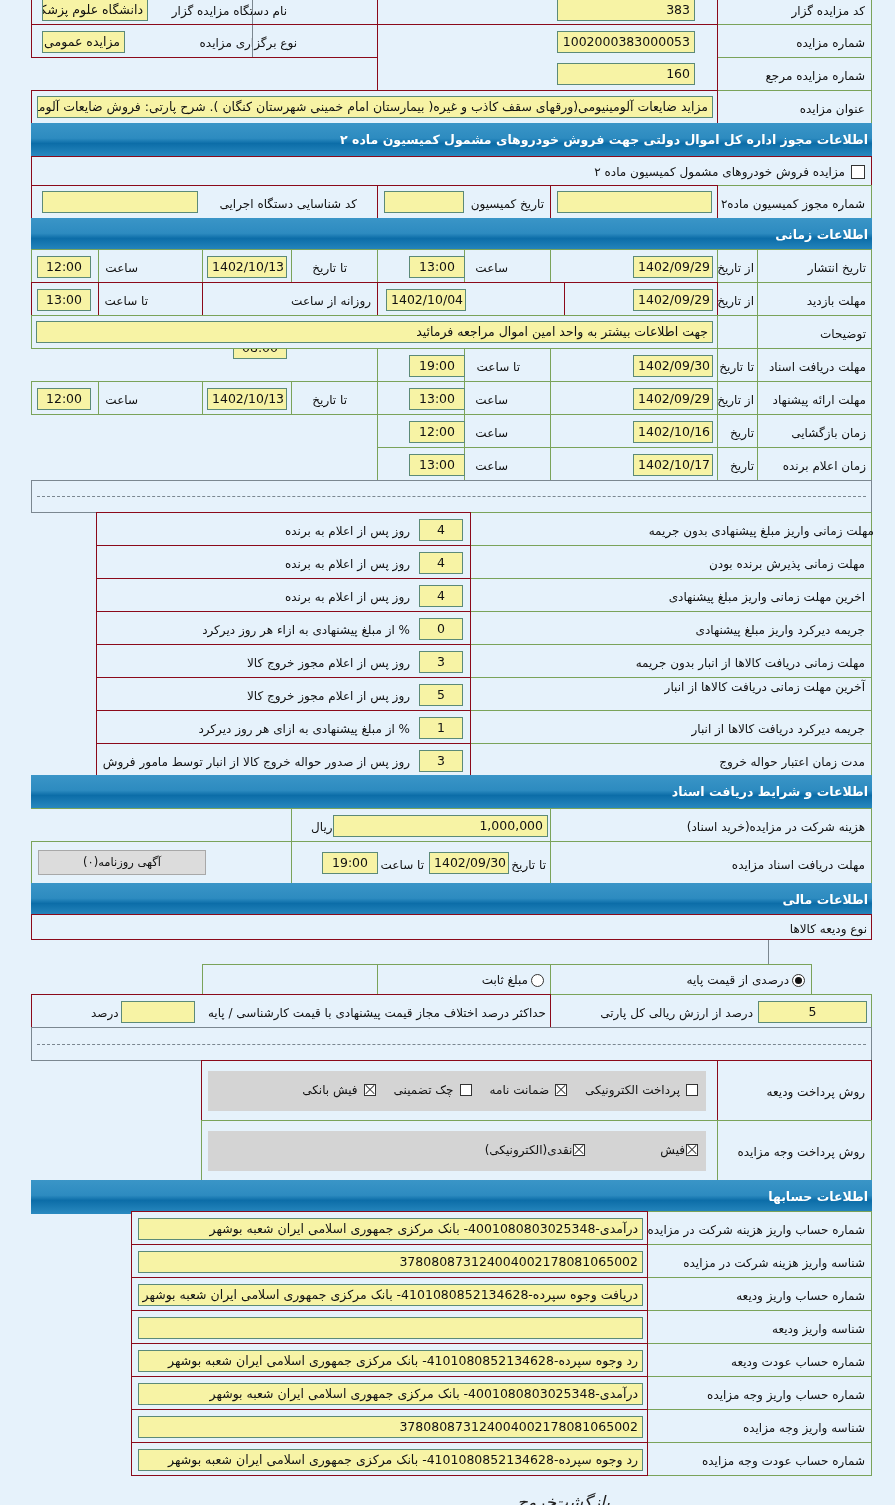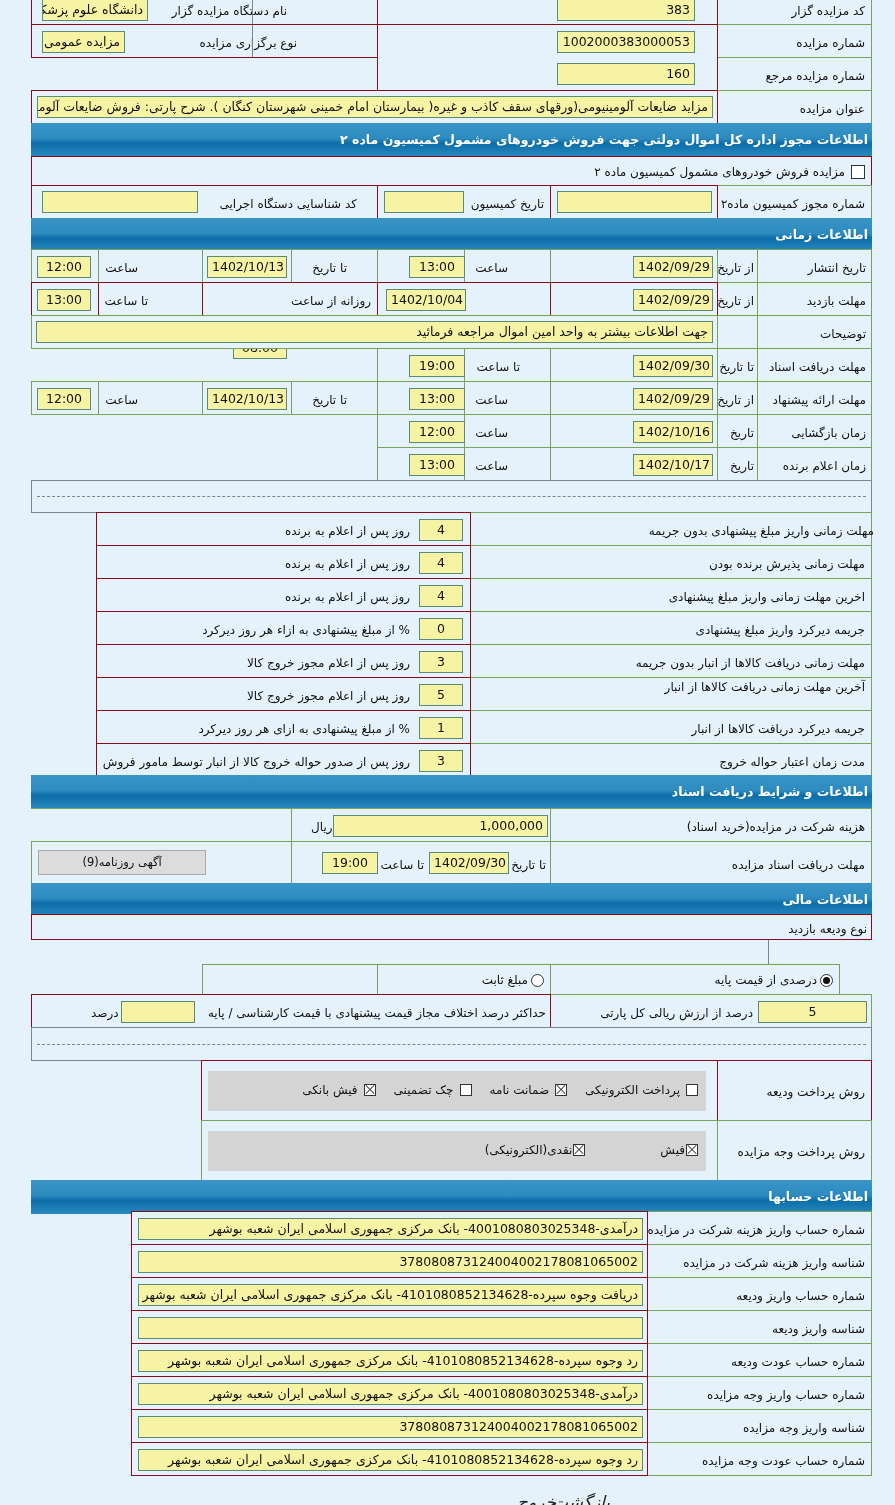--- a/index.html
+++ b/index.html
@@ -167,7 +167,7 @@
   <div class="cell red" style="left:550px;top:282px;width:168px;height:34px;">
       <div class="inp ctr" style="left:82px;top:6px;width:80px;">1402/09/29</div>
     </div>
-  <div class="cell red" style="left:377px;top:282px;width:174px;height:34px;padding-left:25px;">
+  <div class="cell red" style="left:377px;top:282px;width:188px;height:34px;padding-left:25px;">
     <span class="lbl" style="right:118px;top:11px;">تا تاریخ</span>
     <div class="inp ctr" style="left:8px;top:6px;width:80px;">1402/10/04</div>
   </div>

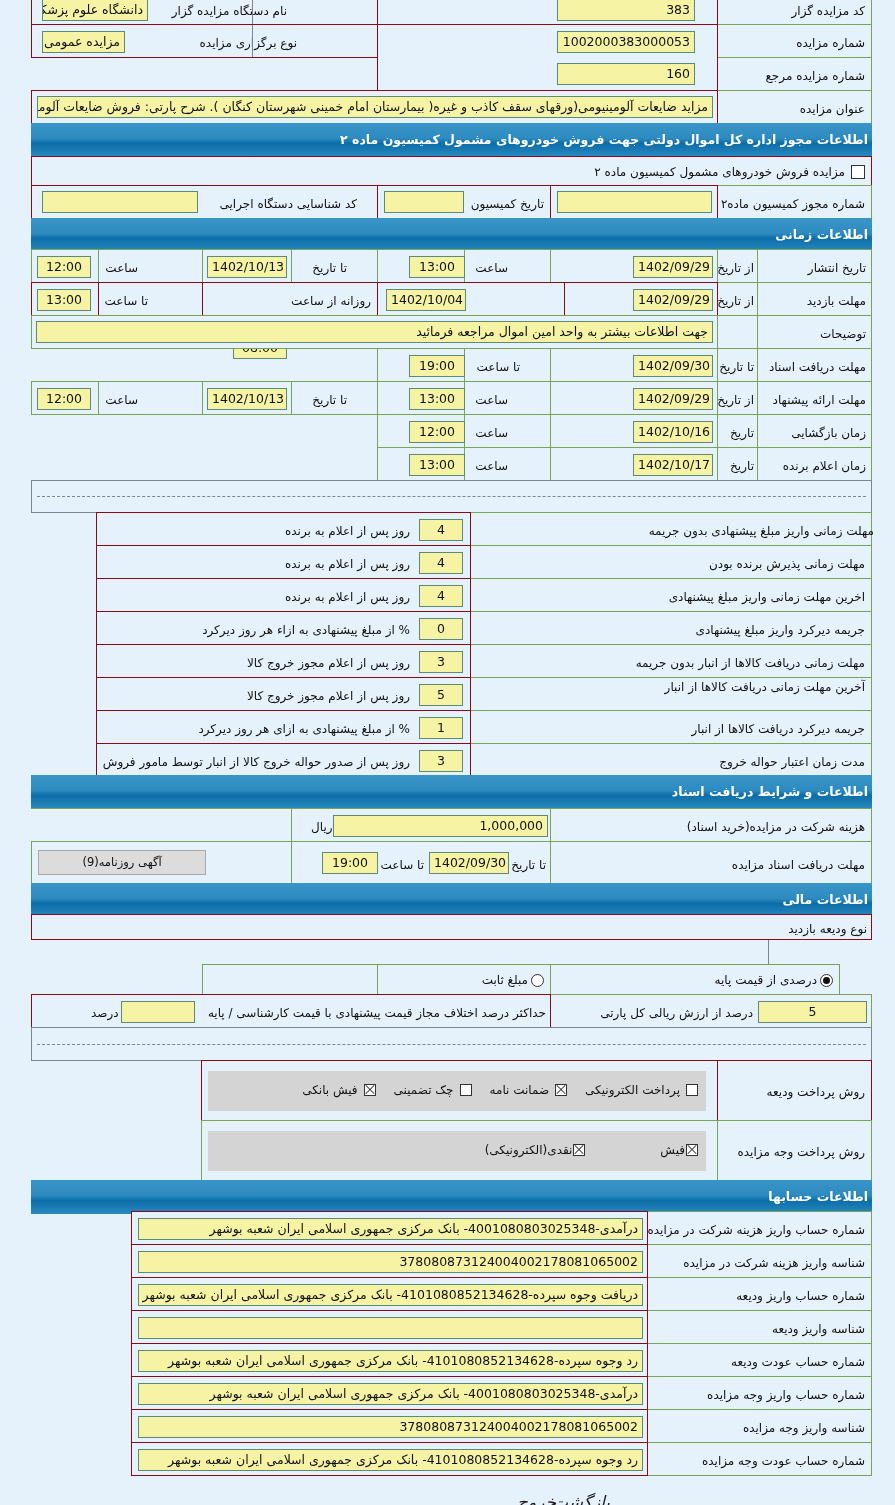--- a/index.html
+++ b/index.html
@@ -359,7 +359,7 @@
   <div class="inp ctr" style="left:30px;top:10px;width:56px;">19:00</div>
 </div>
 <div class="cell" style="left:31px;top:841px;width:261px;height:44px;">
-  <div class="btn" style="left:6px;top:8px;width:168px;height:25px;">آگهی روزنامه(9)</div>
+  <div class="btn" style="left:6px;top:8px;width:168px;height:25px;">آگهی روزنامه(۰)</div>
 </div>
 
 <div class="hdr" style="top:883px;">اطلاعات مالی</div>

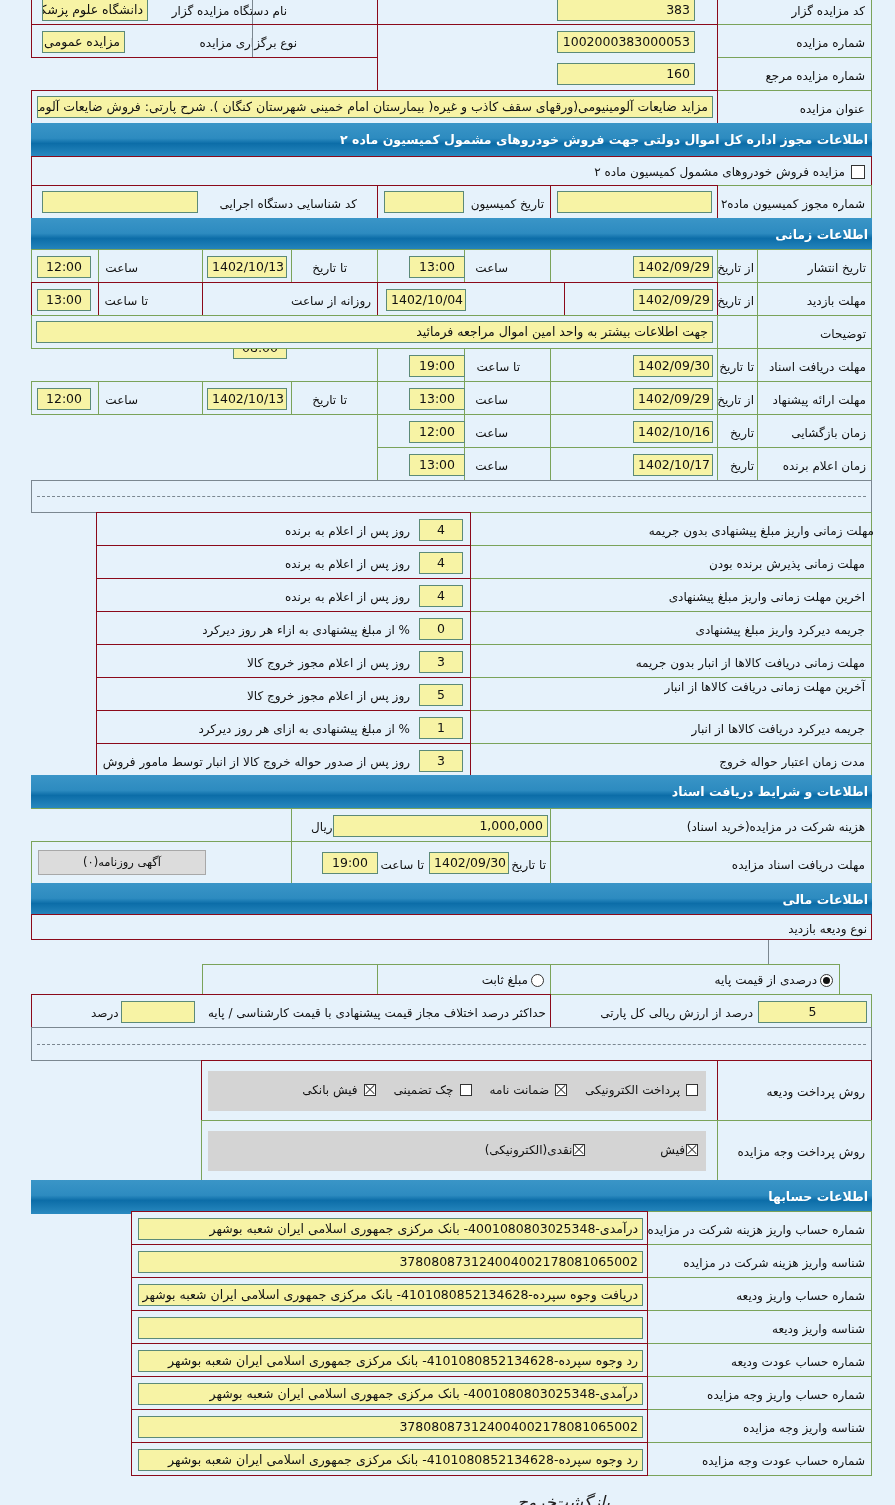--- a/index.html
+++ b/index.html
@@ -364,7 +364,7 @@
 
 <div class="hdr" style="top:883px;">اطلاعات مالی</div>
 <div class="cell red" style="left:31px;top:914px;width:841px;height:26px;">
-  <span class="lbl" style="right:4px;top:7px;">نوع ودیعه بازدید</span>
+  <span class="lbl" style="right:4px;top:7px;">نوع ودیعه کالاها</span>
 </div>
 <div class="vline" style="left:768px;top:940px;height:25px;background:#7b8790;"></div>
 <div class="cell" style="left:550px;top:964px;width:290px;height:31px;">

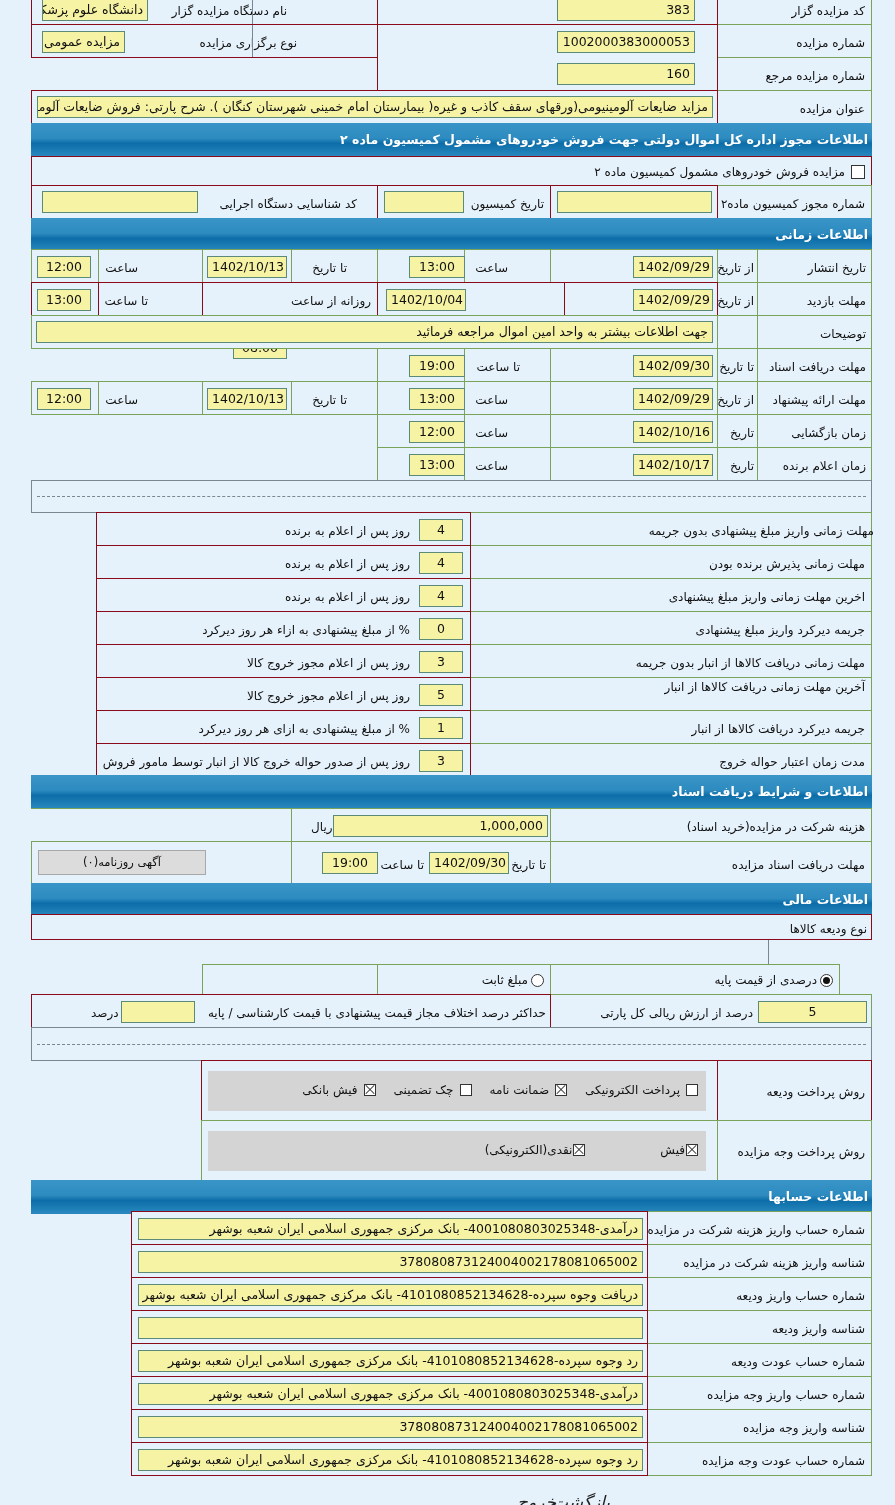--- a/index.html
+++ b/index.html
@@ -367,7 +367,7 @@
   <span class="lbl" style="right:4px;top:7px;">نوع ودیعه کالاها</span>
 </div>
 <div class="vline" style="left:768px;top:940px;height:25px;background:#7b8790;"></div>
-<div class="cell" style="left:550px;top:964px;width:290px;height:31px;">
+<div class="cell" style="left:550px;top:964px;width:262px;height:31px;">
   <span class="radio on" style="right:6px;top:9px;"></span>
   <span class="lbl" style="right:22px;top:8px;">درصدی از قیمت پایه</span>
 </div>

